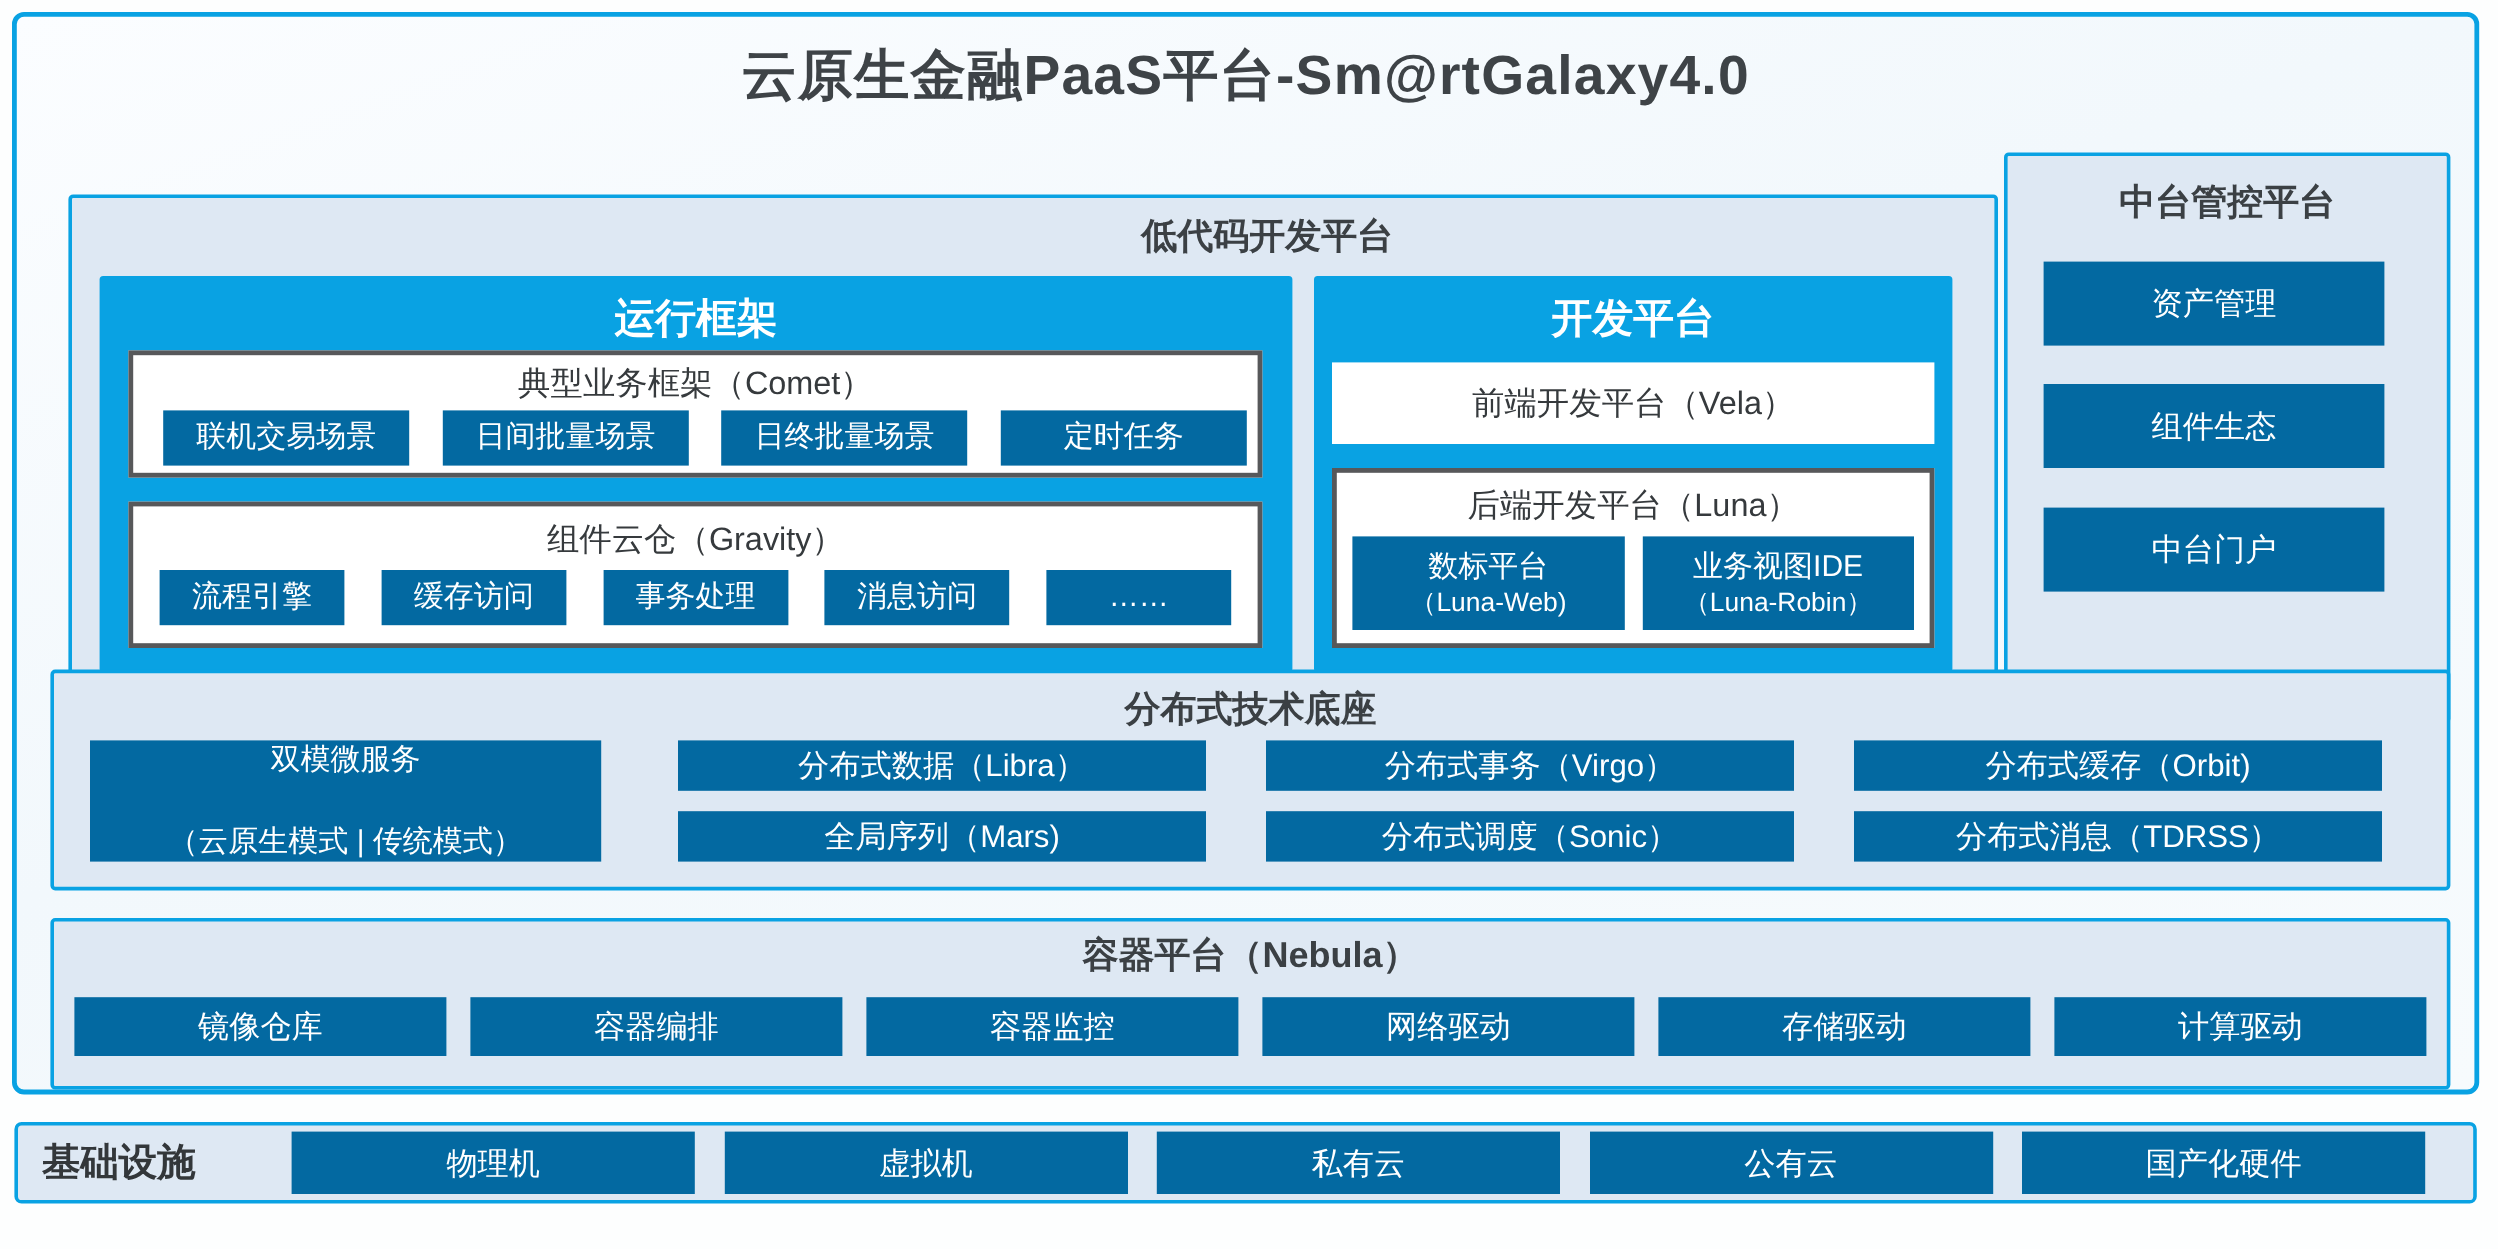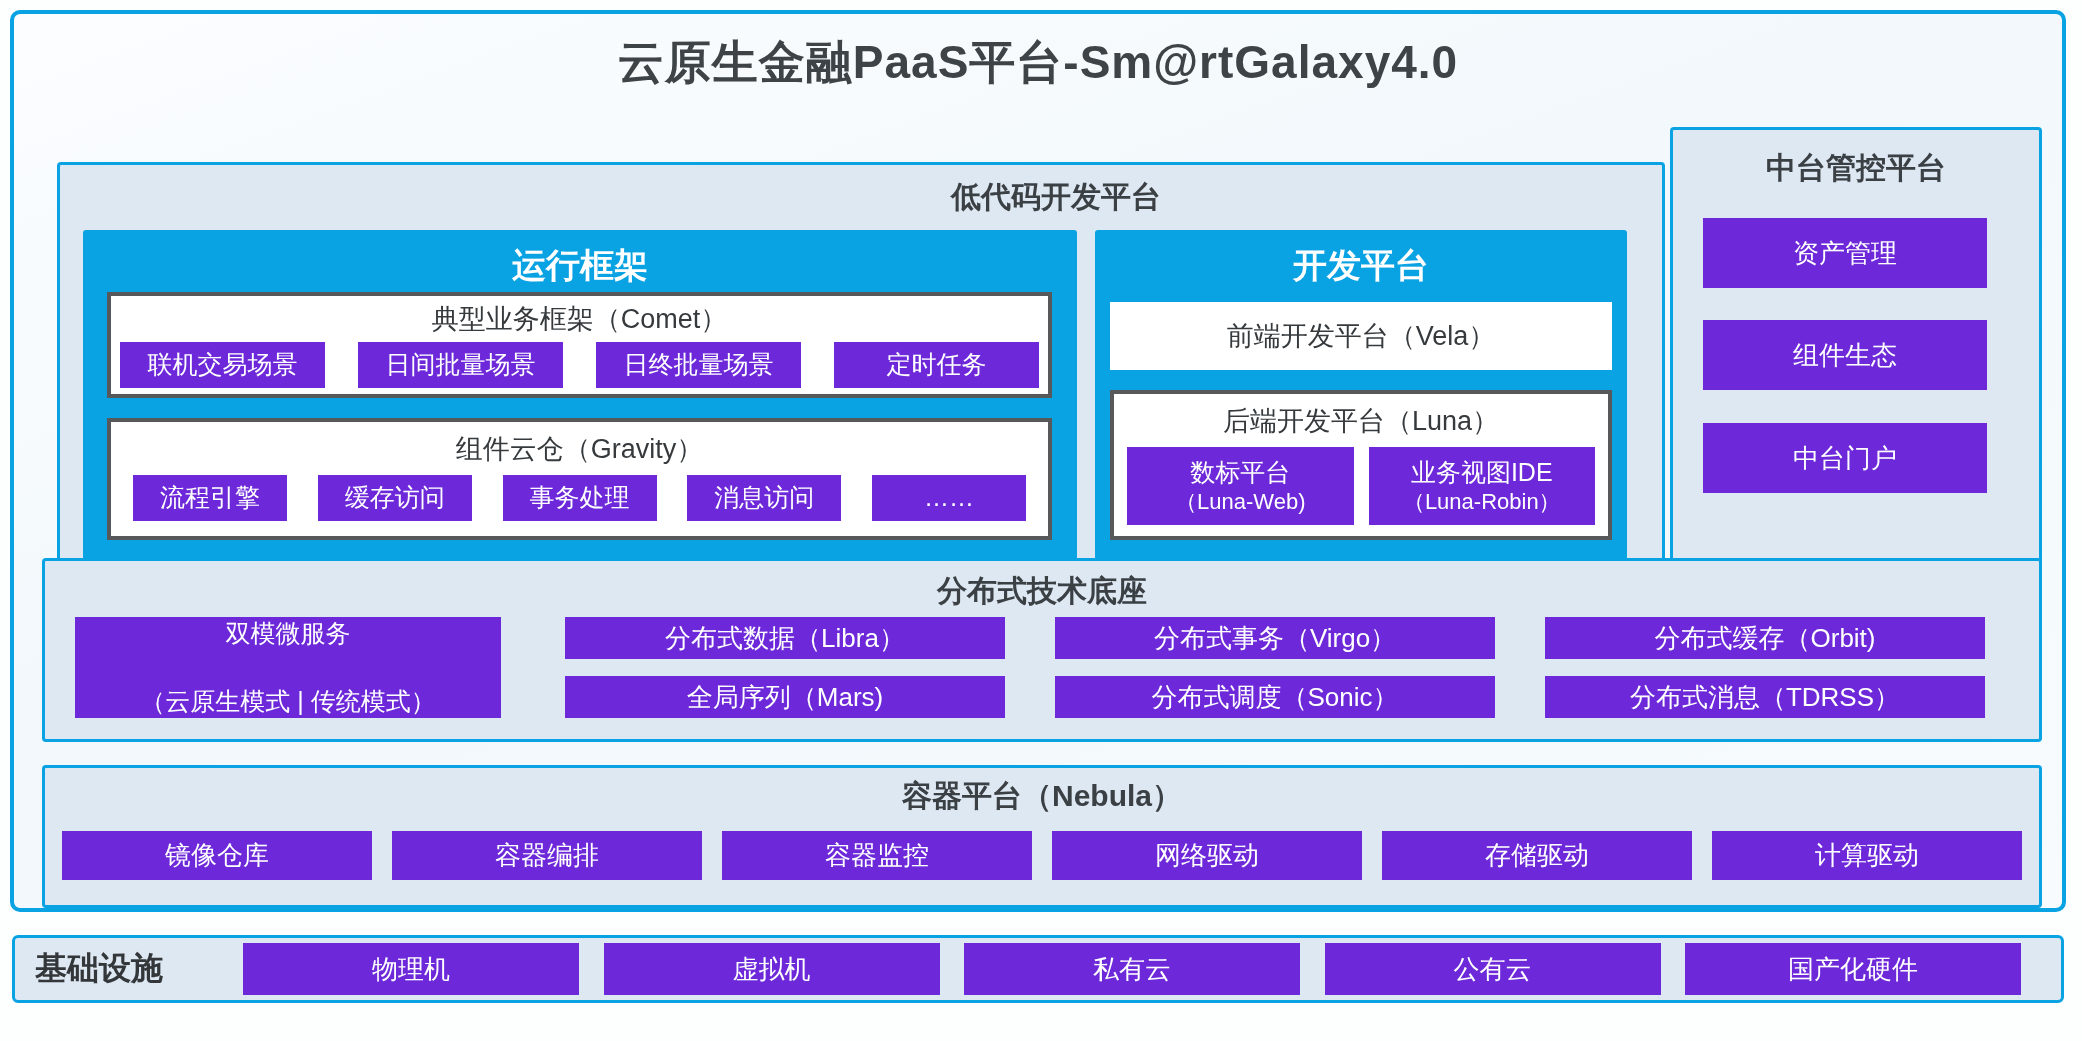--- a/index.html
+++ b/index.html
@@ -30,7 +30,7 @@
   .whitebox.noborder{border:none;}
   .wb-title{text-align:center;font-size:27px;color:#363a3d;}
   .btn{
-    background:#6d28d9;color:#ffffff;display:flex;align-items:center;justify-content:center;
+    background:#0369a1;color:#ffffff;display:flex;align-items:center;justify-content:center;
     text-align:center;font-size:25px;line-height:1.25;
   }
   .btn.two-line{flex-direction:column;}

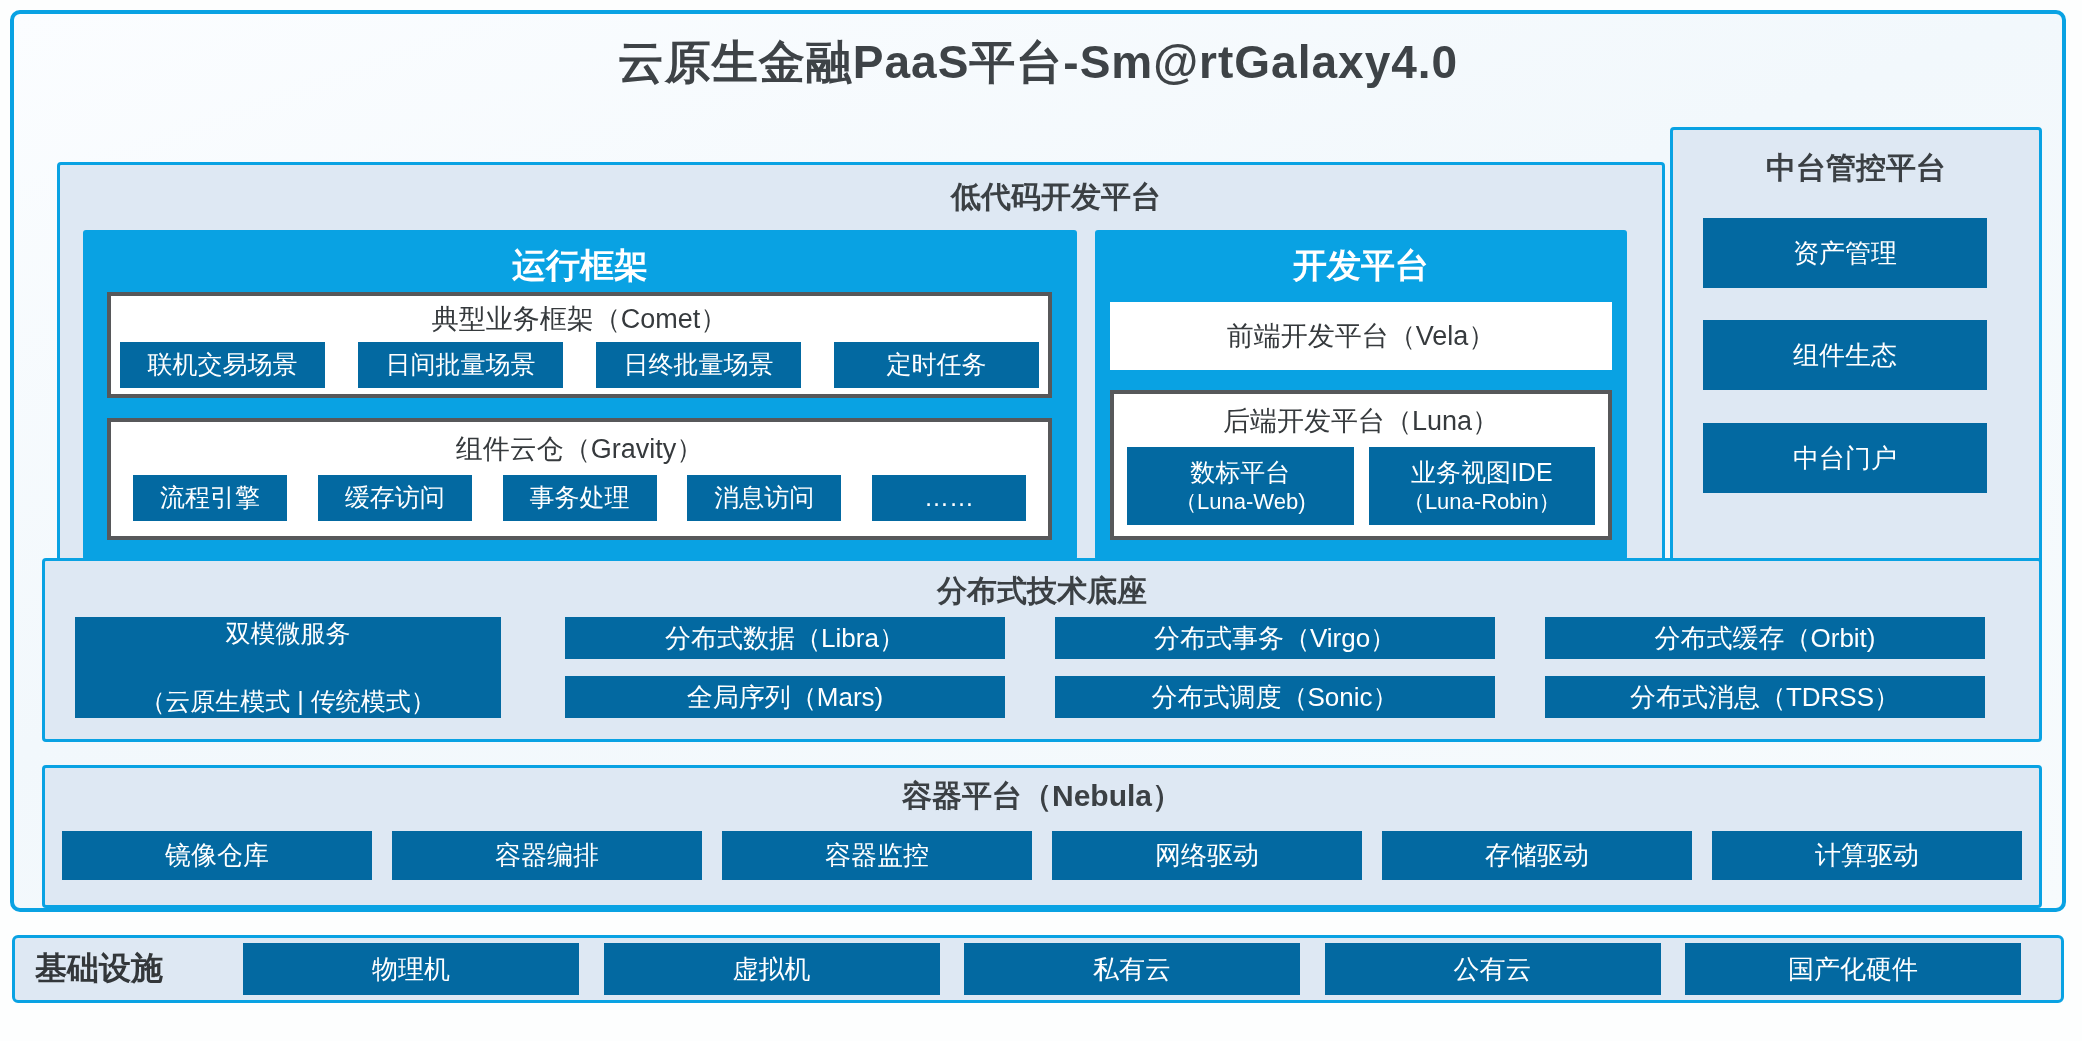--- a/index.html
+++ b/index.html
@@ -42,7 +42,7 @@
   .runtime{left:23px;top:65px;width:994px;height:330px;}
   .comet{left:24px;top:62px;width:945px;height:106px;}
   .comet .wb-title{margin-top:5px;}
-  .comet-row{display:flex;justify-content:space-between;padding:5px 9px 0 9px;}
+  .comet-row{display:flex;justify-content:space-between;padding:5px 9px 0 25px;}
   .comet-row .btn{width:205px;height:46px;}
   .gravity{left:24px;top:188px;width:945px;height:122px;}
   .gravity .wb-title{margin-top:9px;}

